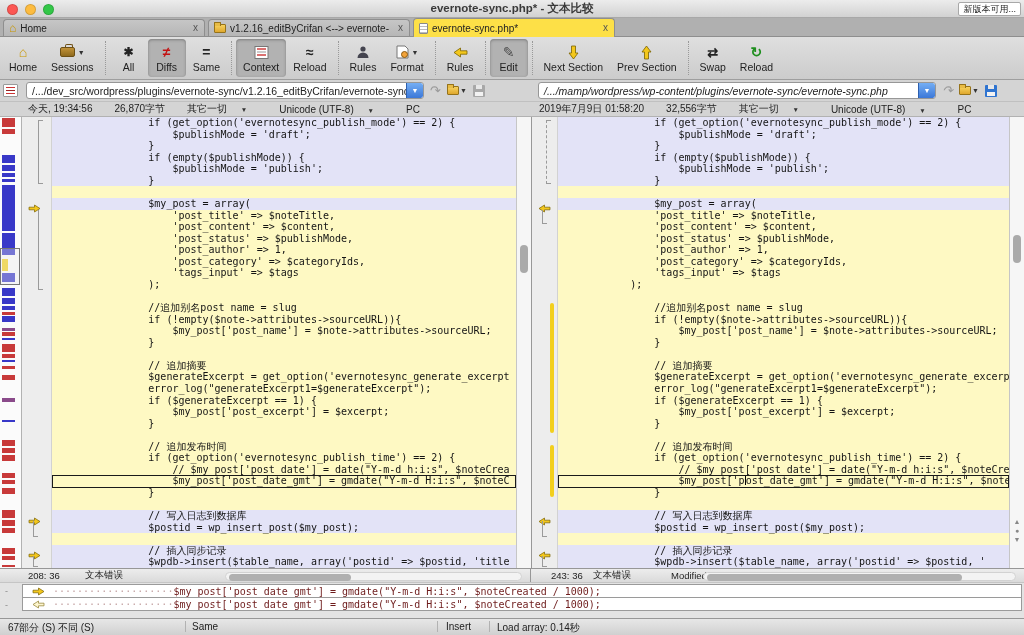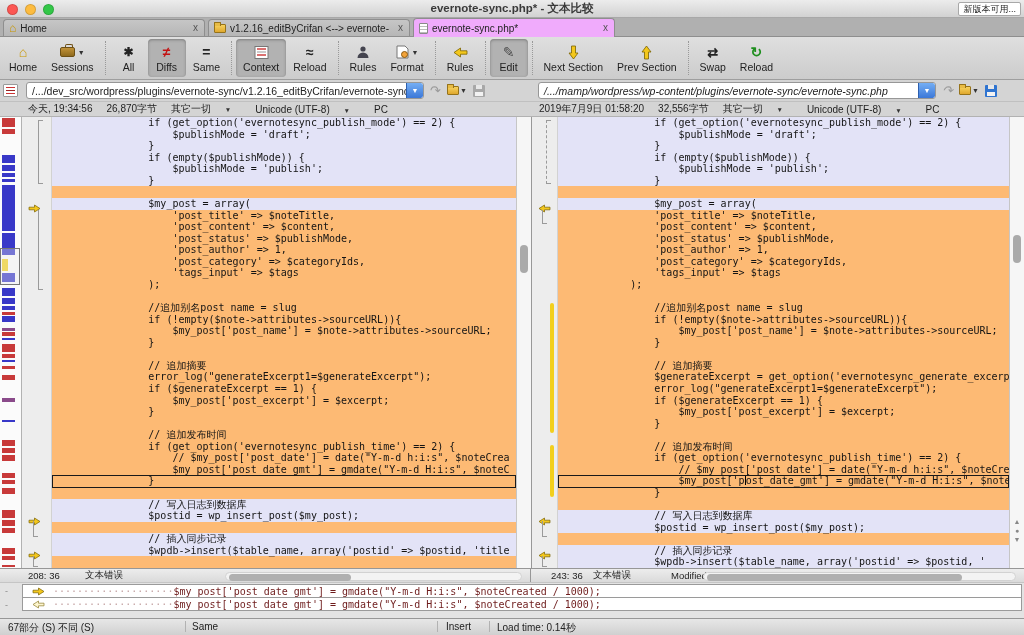--- a/index.html
+++ b/index.html
@@ -16,7 +16,7 @@
   
   .tabbar { height:19px; background:#b0b0b0; display:flex; align-items:flex-end; padding-left:3px; border-bottom:1px solid #8e8e8e; }
   .tab { width:202px; height:17px; background:linear-gradient(#c6c6c6,#b6b6b6); border:1px solid #8e8e8e; border-bottom:none; border-radius:4px 4px 0 0; display:flex; align-items:center; gap:4px; font-size:10px; padding:0 5px; margin-right:3px; color:#222; position:relative; }
-  .tab.active { background:#f0abfc; height:19px; margin-bottom:-1px; }
+  .tab.active { background:#fde047; height:19px; margin-bottom:-1px; }
   .tab .lbl { flex:1; white-space:nowrap; overflow:hidden; }
   .tab .close { color:#555; font-size:10px; line-height:10px; padding:0 1px; }
   .mini-home { color:#c99700; font-size:12px; line-height:10px; font-weight:bold; }

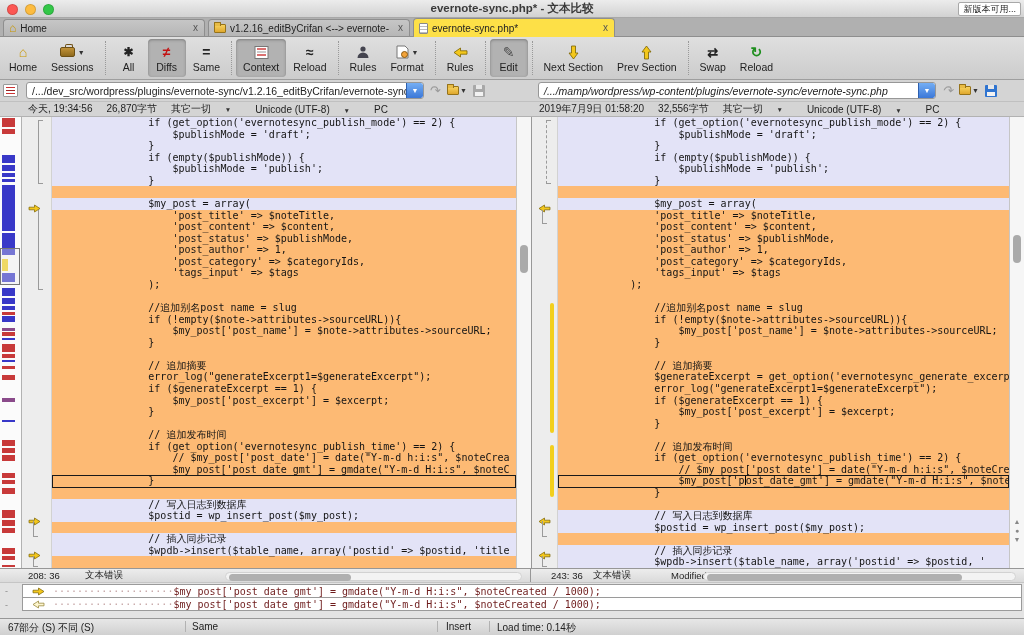--- a/index.html
+++ b/index.html
@@ -57,7 +57,7 @@
 
   
   .inforow { height:15px; display:flex; font-size:10px; color:#1e1e1e; background:#d4d4d4; border-bottom:1px solid #b2b2b2; align-items:center; }
-  .ihalf { display:flex; align-items:center; gap:4px; }
+  .ihalf { display:flex; align-items:center; gap:12px; }
   .ihalf.l { width:531px; padding-left:28px; }
   .ihalf.r { flex:1; padding-left:8px;text-align:right; }
   .ihalf span { margin-right:10px; white-space:nowrap; }

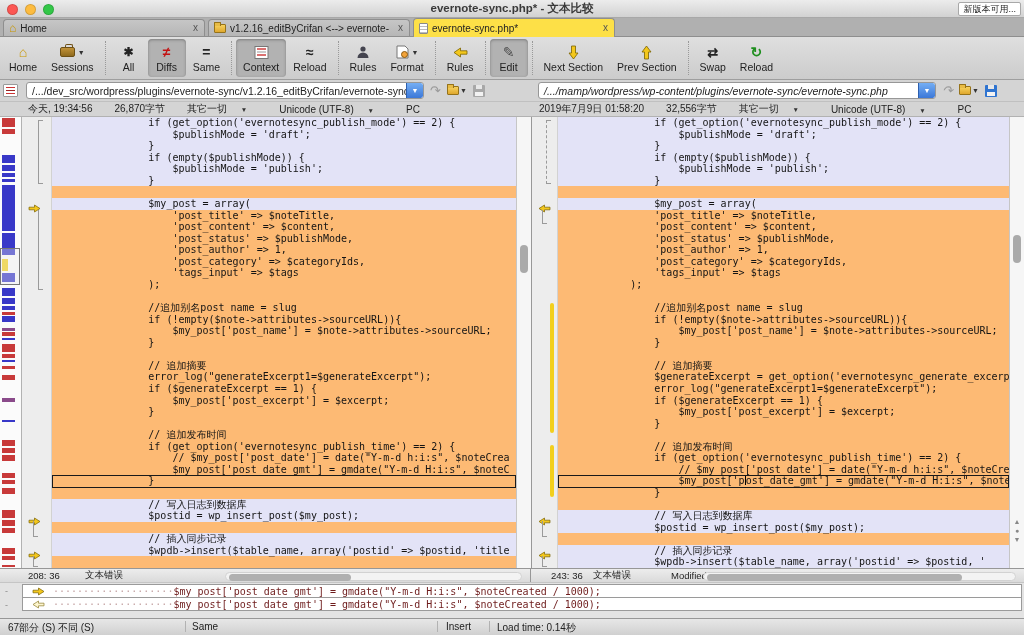--- a/index.html
+++ b/index.html
@@ -72,7 +72,7 @@
   .gutter { position:relative; background:#ededed; }
   .gutter.gl { width:30px; border-right:1px solid #d2d2d2; }
   .gutter.gr { width:27px; border-left:1px solid #989898; border-right:1px solid #d2d2d2; }
-  .code { position:relative; overflow:hidden; background:#fdba74; font-family:"DejaVu Sans Mono","Liberation Mono",monospace; font-size:10px; }
+  .code { position:relative; overflow:hidden; background:#fef9c3; font-family:"DejaVu Sans Mono","Liberation Mono",monospace; font-size:10px; }
   .code.cwl { width:464px; } .code.cwr { width:451px; }
   .cl { height:11.5641px; line-height:11.6px; white-space:pre; color:#141414; }
   .cl.minor { background:#e3e3f7; }

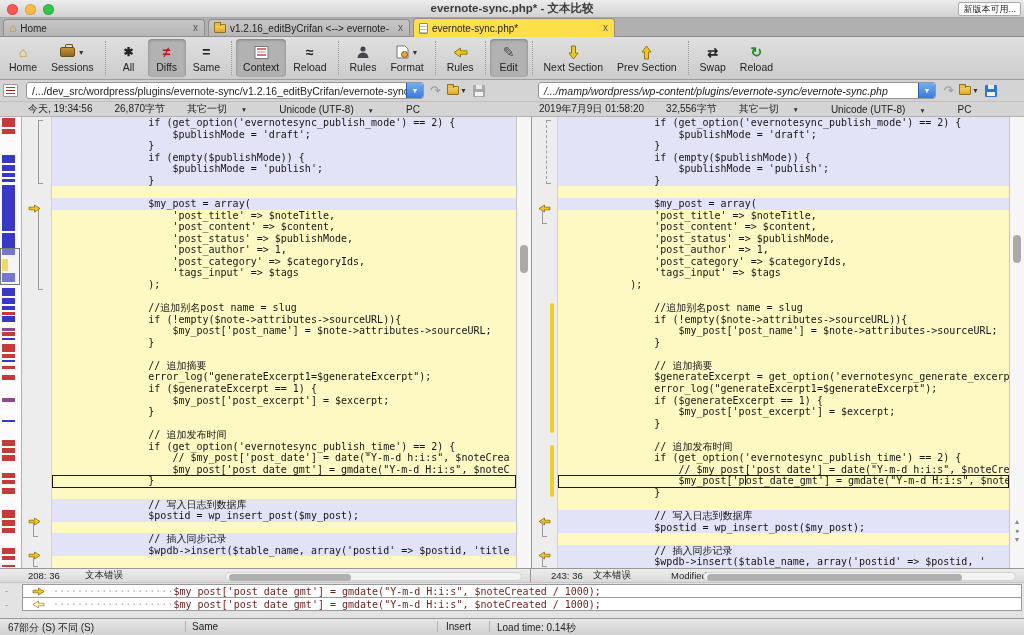--- a/index.html
+++ b/index.html
@@ -380,6 +380,7 @@
       <div class="cl">                }</div>
       <div class="cl"></div>
       <div class="cl">                // 追加摘要</div>
+      <div class="cl">                $generateExcerpt = get_option('evernotesync_generate_excerpt</div>
       <div class="cl">                error_log("generateExcerpt1=$generateExcerpt");</div>
       <div class="cl">                if ($generateExcerpt == 1) {</div>
       <div class="cl">                    $my_post['post_excerpt'] = $excerpt;</div>

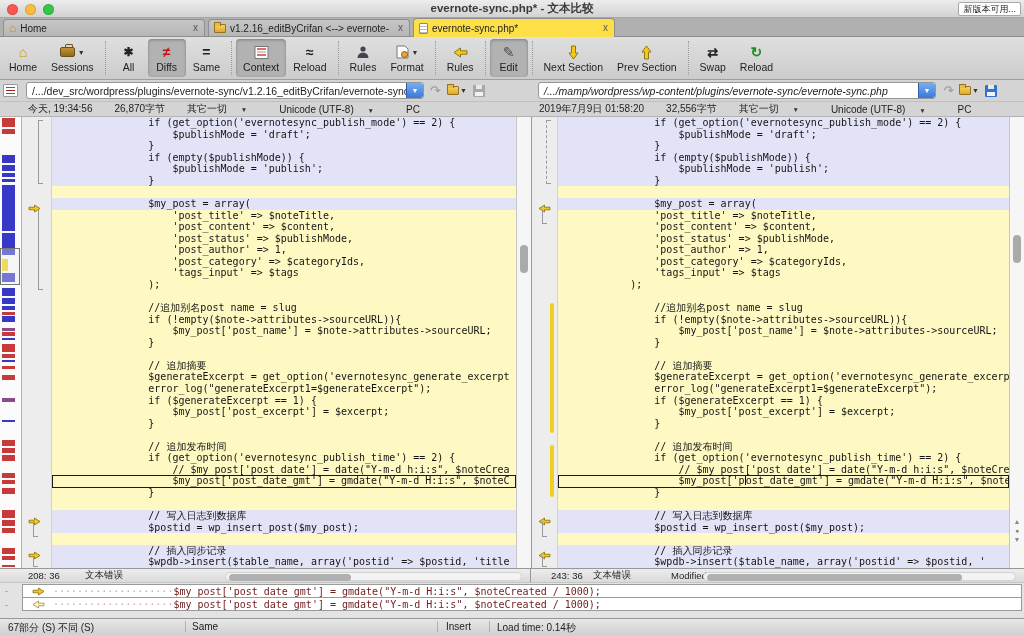--- a/index.html
+++ b/index.html
@@ -514,7 +514,7 @@
   <span class="ssep" style="left:437px"></span>
   <span class="sitem" style="left:446px">Insert</span>
   <span class="ssep" style="left:489px"></span>
-  <span class="sitem" style="left:497px">Load time: 0.14秒</span>
+  <span class="sitem" style="left:497px">Load array: 0.14秒</span>
 </div>
 
 </body></html>

